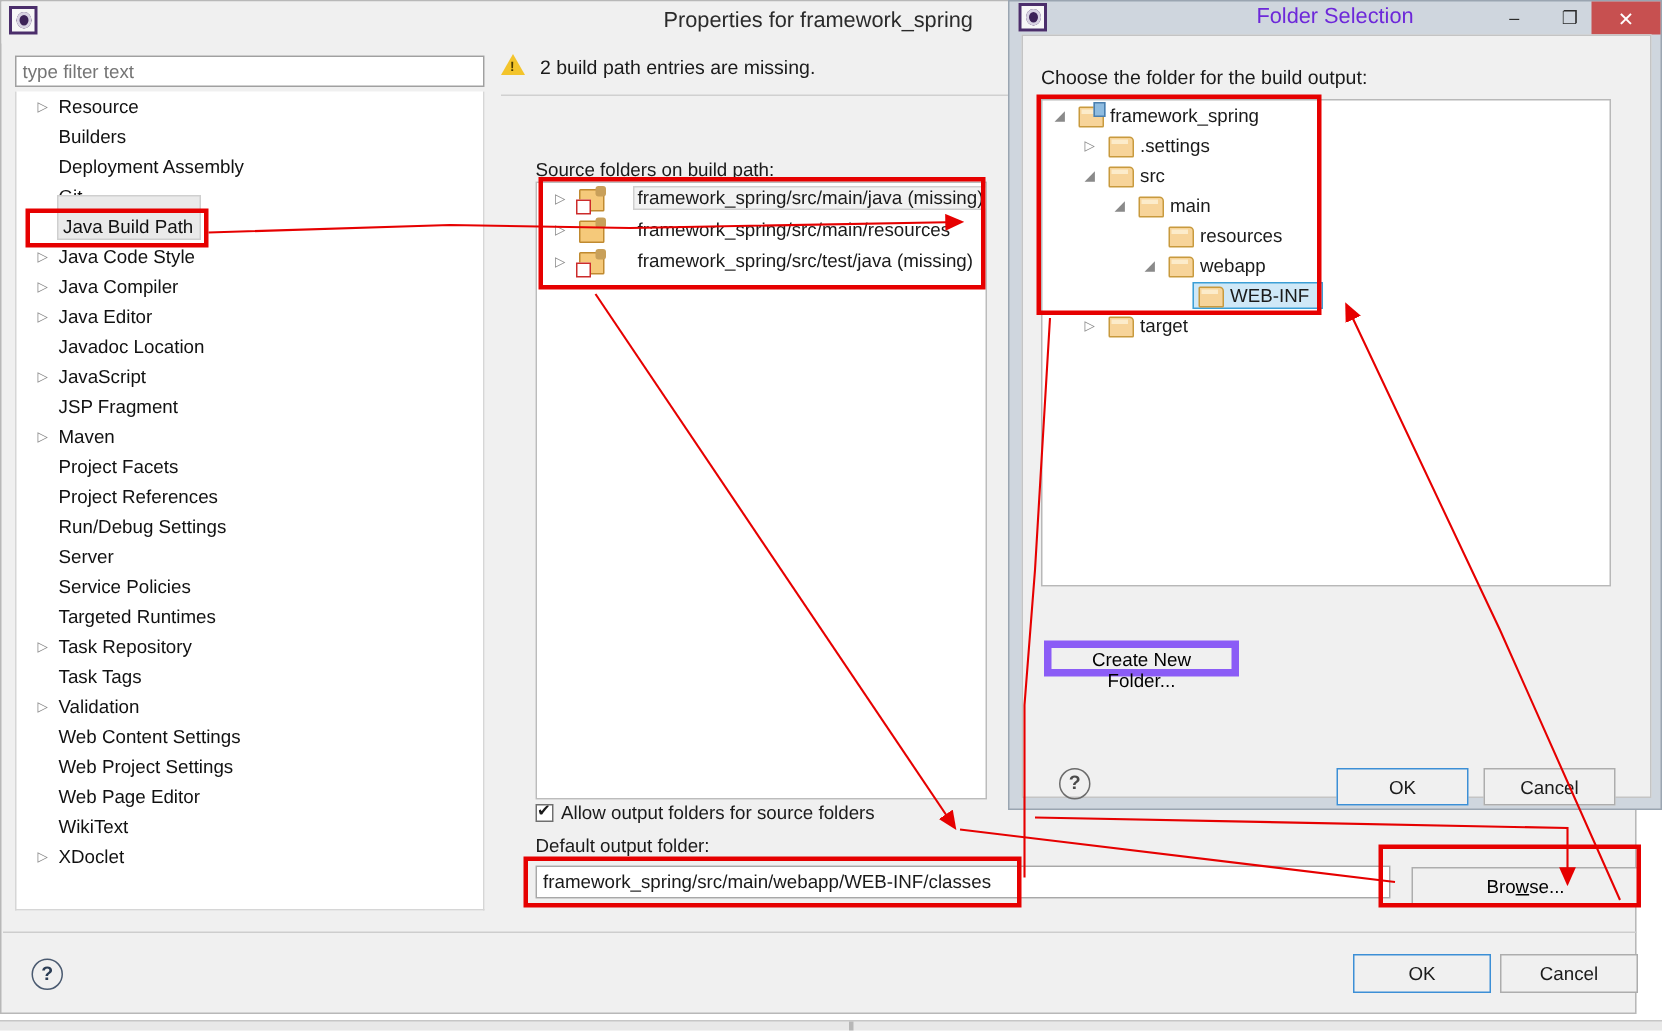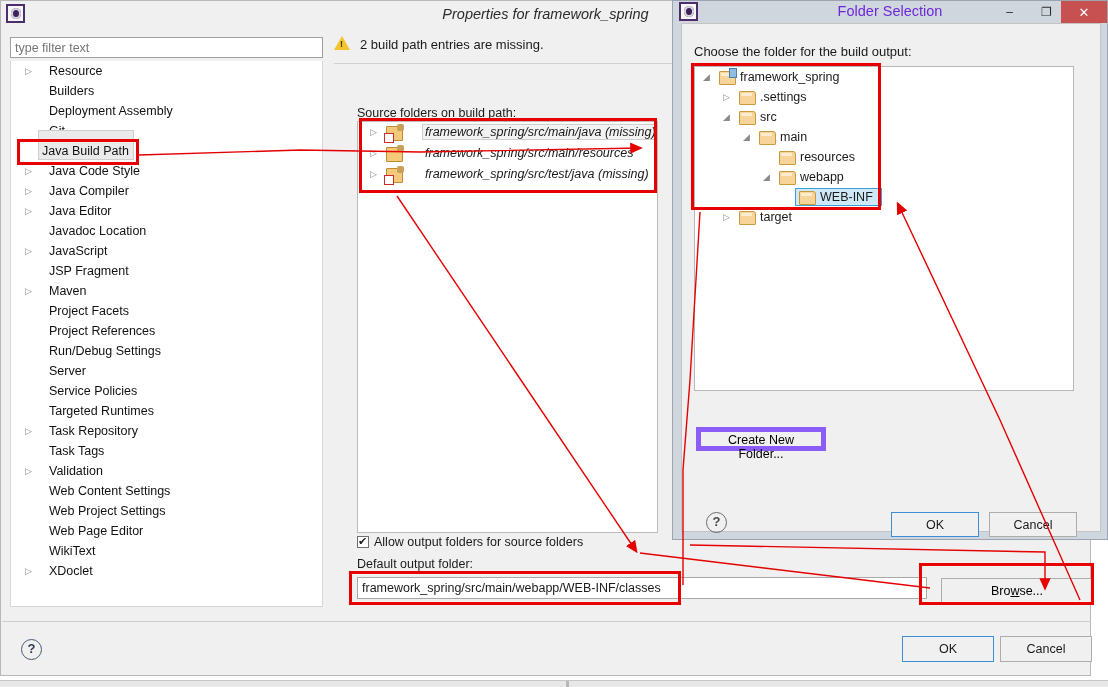--- a/index.html
+++ b/index.html
@@ -33,7 +33,6 @@
     width: 100%;
     height: 28px;
     background: #f0f0f0;
-    font-style: italic;
   }
   #props-title {
     position: absolute;

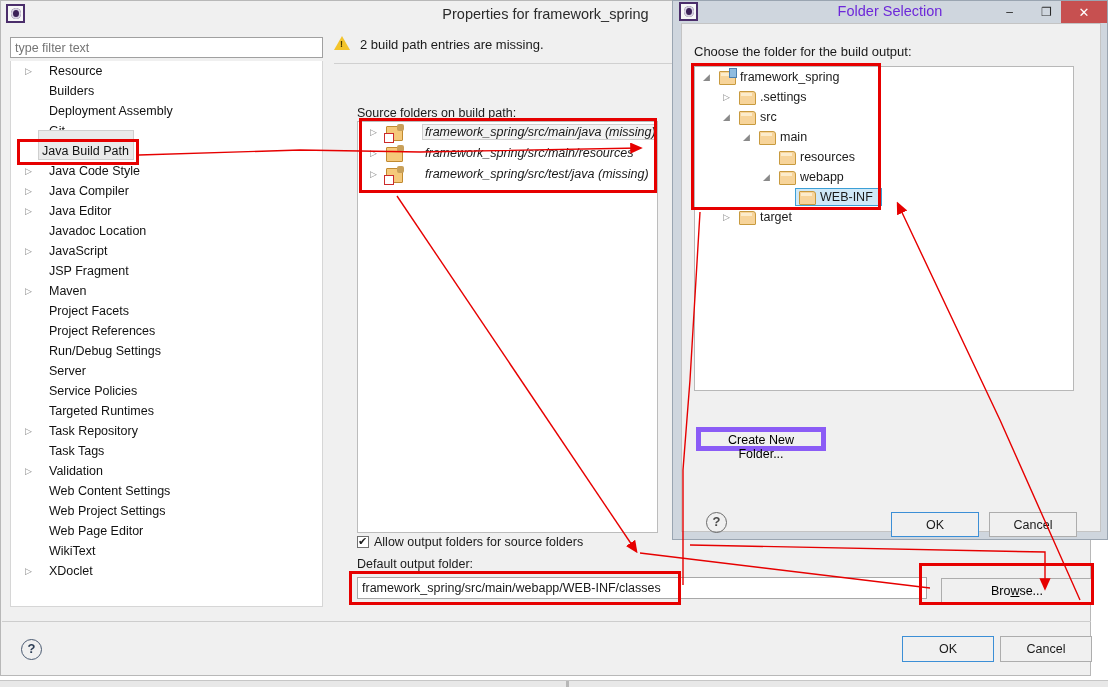--- a/index.html
+++ b/index.html
@@ -103,7 +103,7 @@
     font-size: 9px;
     line-height: 20px;
   }
-  .tree-row .tlabel { margin-left: 24px; }
+  .tree-row .tlabel { margin-left: 14px; }
   .tree-row.sel-jbp .tlabel {
     background: #eaeaea;
     border: 1px solid #cfcfcf;

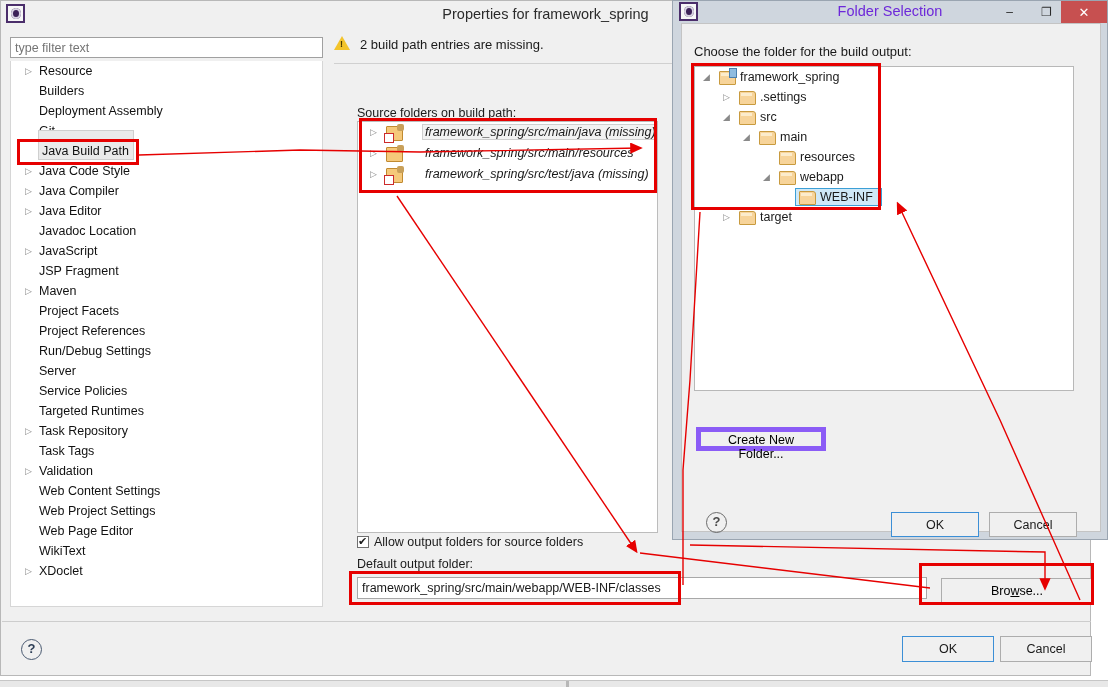--- a/index.html
+++ b/index.html
@@ -210,7 +210,6 @@
   .src-row .slabel {
     margin-left: 52px;
     padding: 0 3px;
-    font-style: italic;
   }
   .src-row.selected .slabel {
     background: #f2f2f2;

